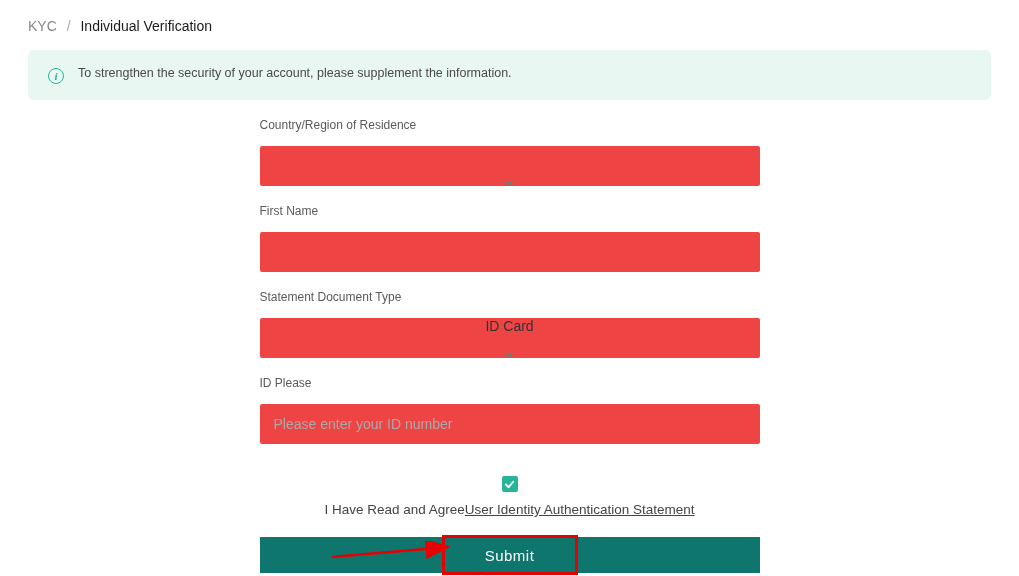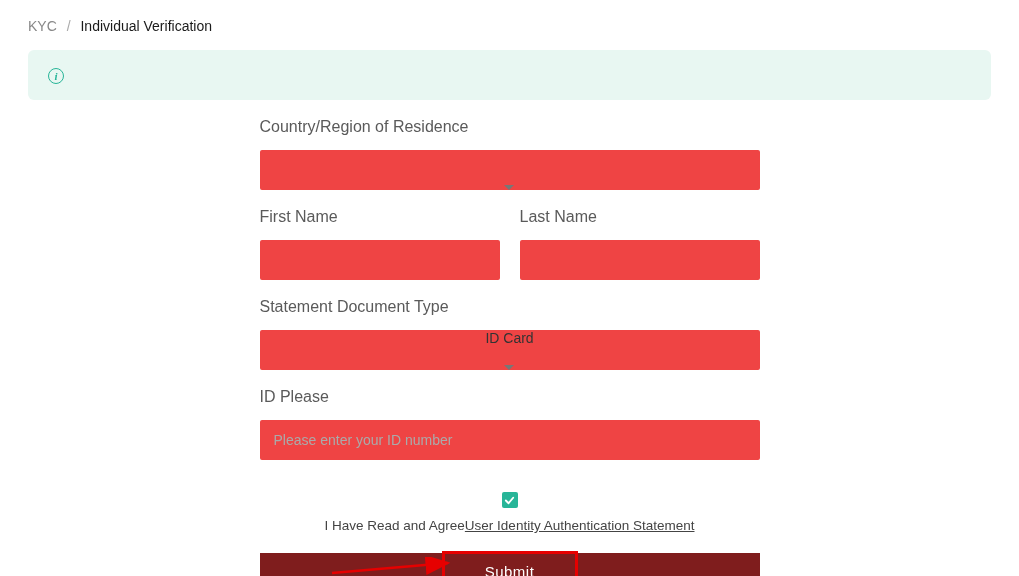--- a/index.html
+++ b/index.html
@@ -179,6 +179,7 @@
       <span>i</span>
     </div>
   <div class="info-text">
+    <div class="desc">To strengthen the security of your account, please supplement the information.</div>
   </div>
 </div>
 

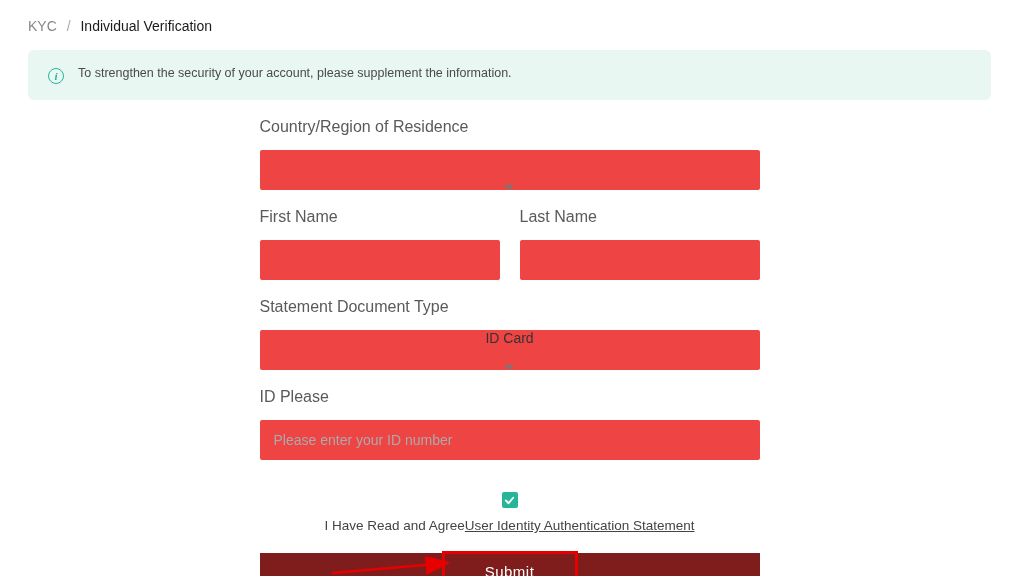--- a/index.html
+++ b/index.html
@@ -68,7 +68,7 @@
       position: relative;
     }
     .field-label {
-      font-size: 16px;
+      font-size: 12px;
       color: #5a5a5a;
       margin-bottom: 14px;
       margin-top: 18px;

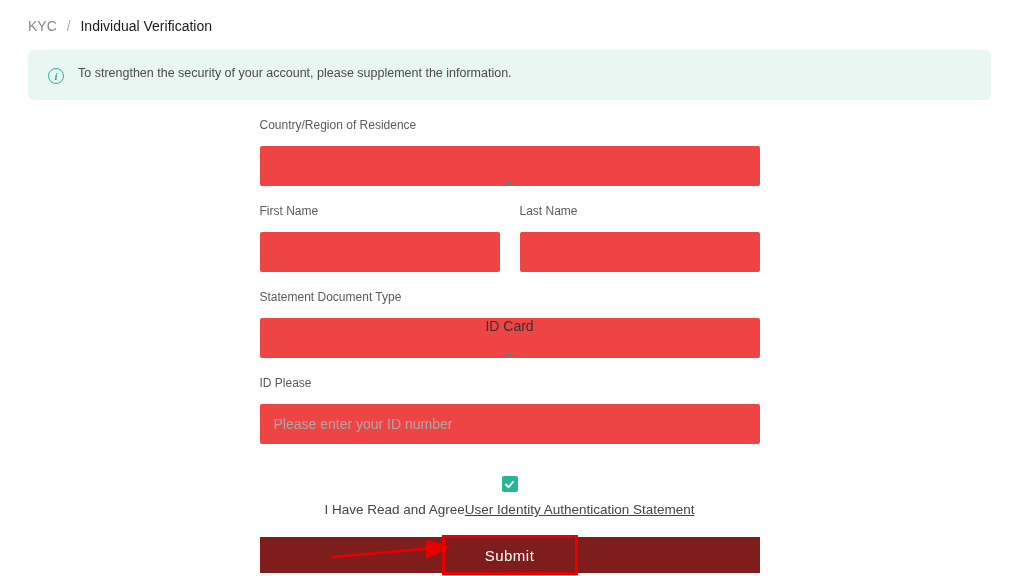--- a/index.html
+++ b/index.html
@@ -196,10 +196,6 @@
       <div class="field-label">First Name</div>
       <input class="text-input" type="text" value="" style="">
     </div>
-    <div class="col">
-      <div class="field-label">Last Name</div>
-      <input class="text-input" type="text" value="" style="">
-    </div>
   </div>
 
   <div class="field-label">Statement Document Type</div>

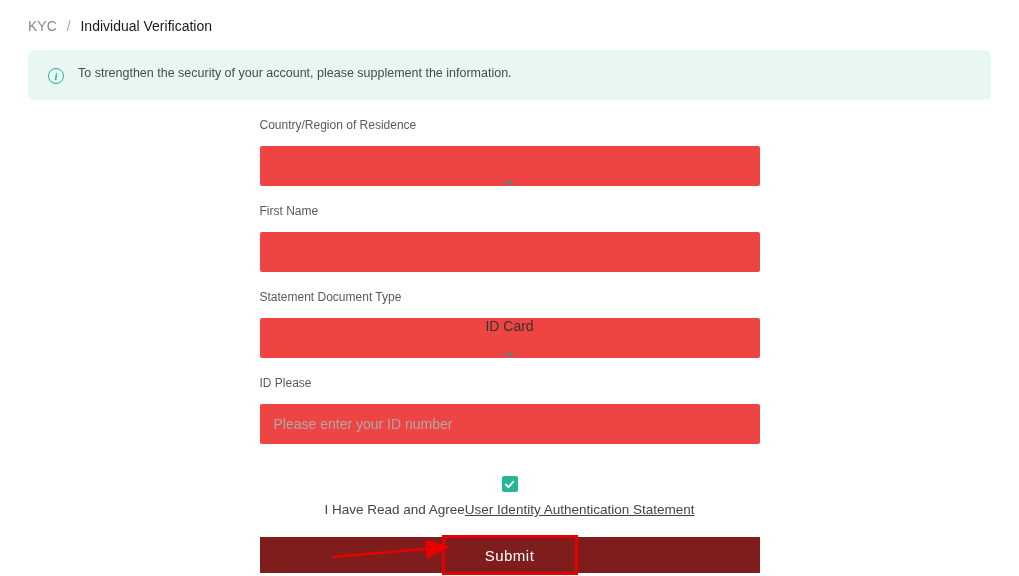--- a/index.html
+++ b/index.html
@@ -134,7 +134,7 @@
     .submit-btn {
       width: 100%;
       height: 36px;
-      background: #7f1d1d;
+      background: #0f766e;
       color: #fff;
       border: none;
       font-size: 15px;

